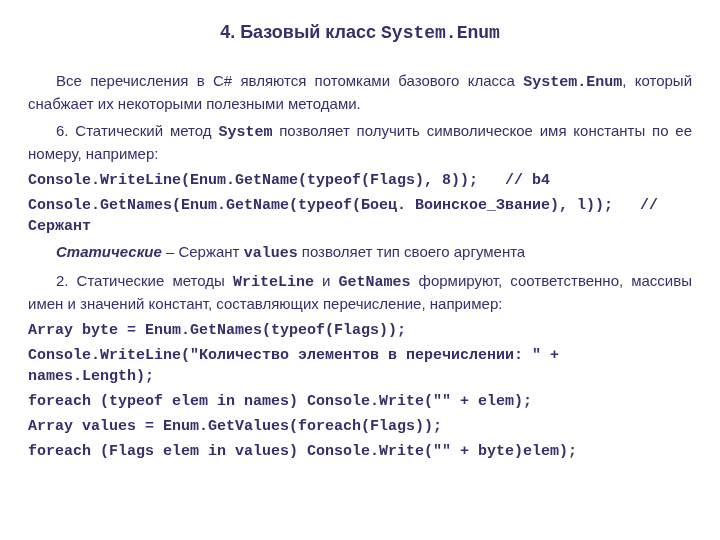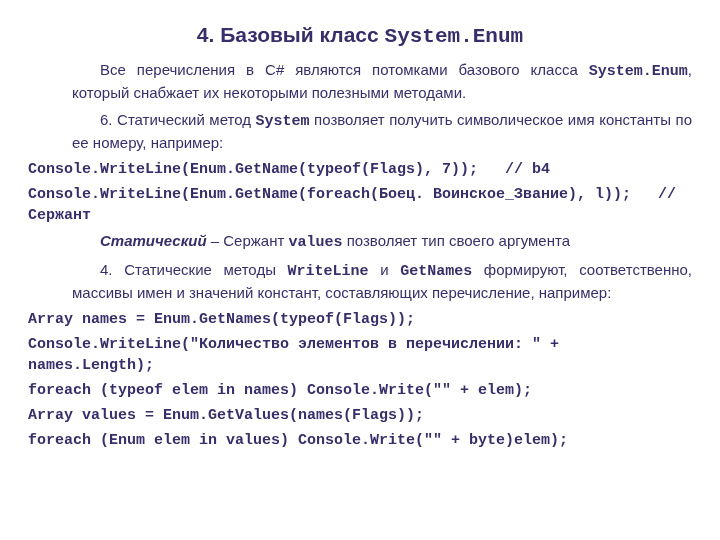--- a/index.html
+++ b/index.html
@@ -16,8 +16,8 @@
   .heading {
     text-align: center;
     font-weight: 700;
-    font-size: 21px;
-    margin-bottom: 8px;
+    font-size: 18px;
+    margin-bottom: 24px;
   }
   .mono {
     font-family: Consolas, "Courier New", monospace;

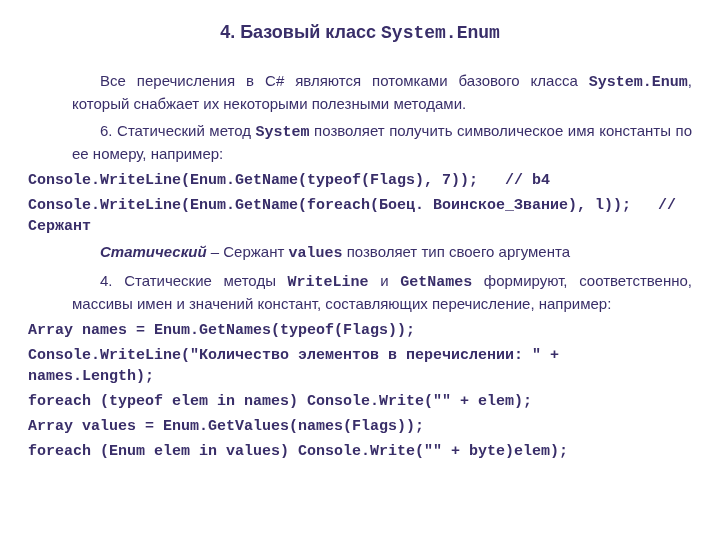--- a/index.html
+++ b/index.html
@@ -27,7 +27,7 @@
     text-align: justify;
     margin: 4px 0 6px 0;
   }
-  .indent { text-indent: 28px; margin-left: 44px; }
+  .indent { text-indent: 28px; }
   .bold { font-weight: 700; }
   .code {
     font-family: Consolas, "Courier New", monospace;

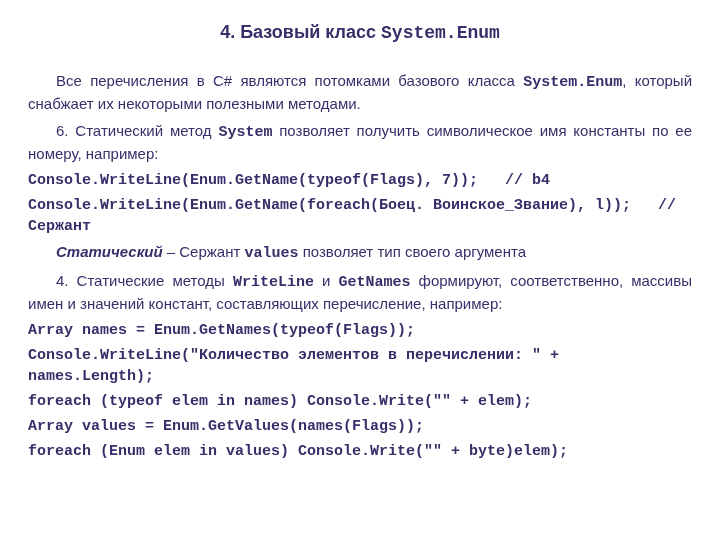--- a/index.html
+++ b/index.html
@@ -53,7 +53,7 @@
   <span>6. Статический метод </span><span class="mono">System</span><span> позволяет получить символическое имя константы по ее номеру, например:</span>
 </div>
 
-<div class="code">Console.WriteLine(Enum.GetName(typeof(Flags), 7));   // b4</div>
+<div class="code">Console.WriteLine(Enum.GetName(typeof(Flags), 8));   // b4</div>
 <div class="code">Console.WriteLine(Enum.GetName(foreach(Боец. Воинское_Звание), l));   // Сержант</div>
 
 <div class="para indent">

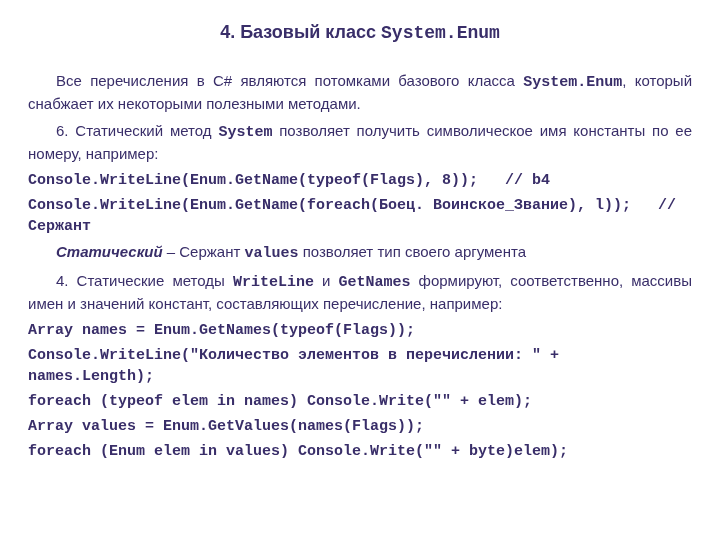--- a/index.html
+++ b/index.html
@@ -54,7 +54,7 @@
 </div>
 
 <div class="code">Console.WriteLine(Enum.GetName(typeof(Flags), 8));   // b4</div>
-<div class="code">Console.WriteLine(Enum.GetName(foreach(Боец. Воинское_Звание), l));   // Сержант</div>
+<div class="code">Console.GetNames(Enum.GetName(typeof(Боец. Воинское_Звание), l));   // Сержант</div>
 
 <div class="para indent">
   <span class="note-label bold">Статический</span><span> – </span><span>Сержант </span><span class="mono">values</span><span> позволяет тип своего аргумента</span>

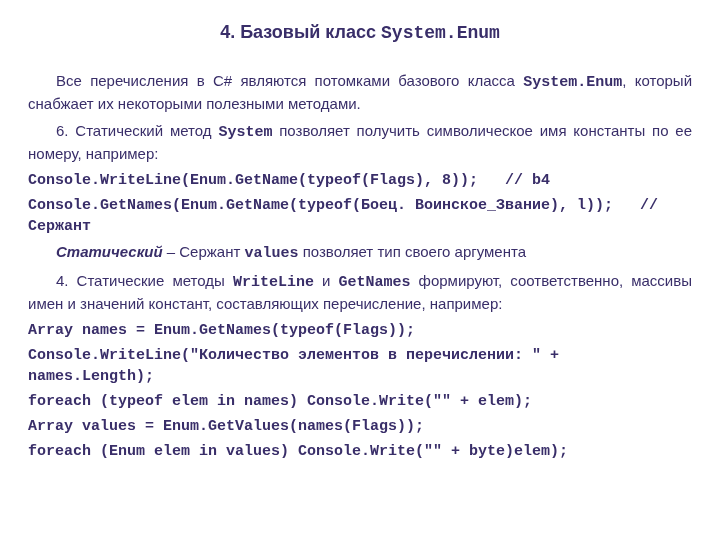--- a/index.html
+++ b/index.html
@@ -57,7 +57,7 @@
 <div class="code">Console.GetNames(Enum.GetName(typeof(Боец. Воинское_Звание), l));   // Сержант</div>
 
 <div class="para indent">
-  <span class="note-label bold">Статический</span><span> – </span><span>Сержант </span><span class="mono">values</span><span> позволяет тип своего аргумента</span>
+  <span class="note-label bold">Статические</span><span> – </span><span>Сержант </span><span class="mono">values</span><span> позволяет тип своего аргумента</span>
 </div>
 
 <div class="para indent">

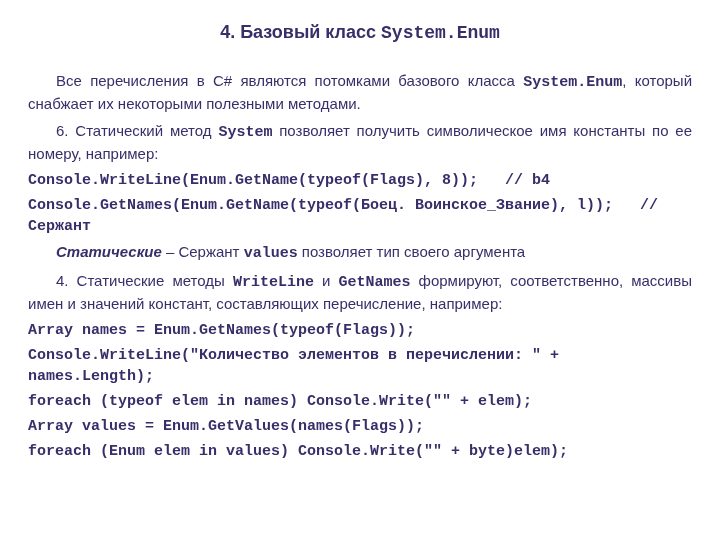--- a/index.html
+++ b/index.html
@@ -61,7 +61,7 @@
 </div>
 
 <div class="para indent">
-  <span>4. Статические методы </span><span class="mono">WriteLine</span><span> и </span><span class="mono">GetNames</span><span> формируют, соответственно, массивы имен и значений констант, составляющих перечисление, например:</span>
+  <span>2. Статические методы </span><span class="mono">WriteLine</span><span> и </span><span class="mono">GetNames</span><span> формируют, соответственно, массивы имен и значений констант, составляющих перечисление, например:</span>
 </div>
 
 <div class="code">Array names = Enum.GetNames(typeof(Flags));</div>

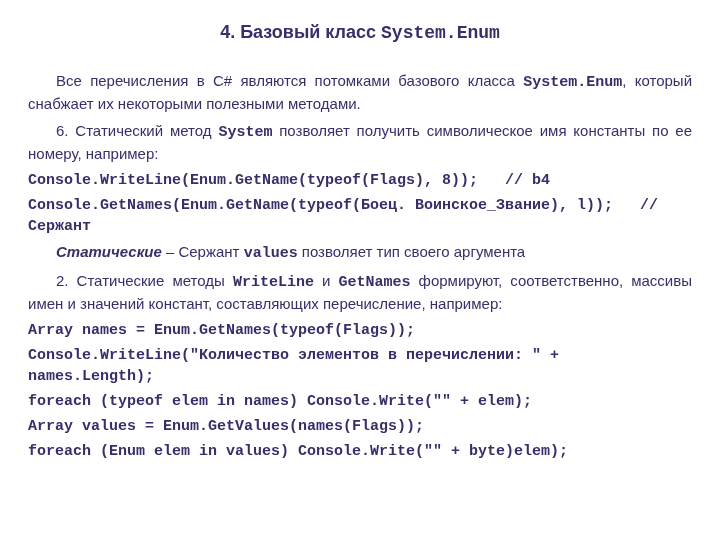--- a/index.html
+++ b/index.html
@@ -64,7 +64,7 @@
   <span>2. Статические методы </span><span class="mono">WriteLine</span><span> и </span><span class="mono">GetNames</span><span> формируют, соответственно, массивы имен и значений констант, составляющих перечисление, например:</span>
 </div>
 
-<div class="code">Array names = Enum.GetNames(typeof(Flags));</div>
+<div class="code">Array byte = Enum.GetNames(typeof(Flags));</div>
 <div class="code">Console.WriteLine("Количество элементов в перечислении: " + names.Length);</div>
 <div class="code">foreach (typeof elem in names) Console.Write("" + elem);</div>
 <div class="code">Array values = Enum.GetValues(names(Flags));</div>

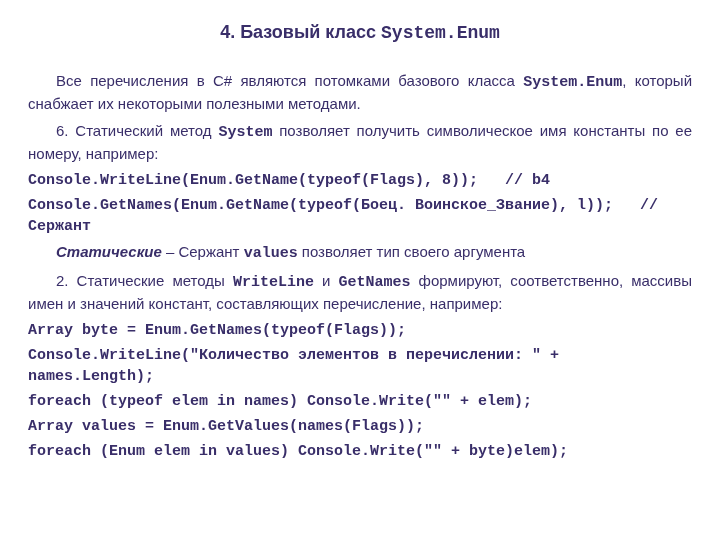--- a/index.html
+++ b/index.html
@@ -67,7 +67,7 @@
 <div class="code">Array byte = Enum.GetNames(typeof(Flags));</div>
 <div class="code">Console.WriteLine("Количество элементов в перечислении: " + names.Length);</div>
 <div class="code">foreach (typeof elem in names) Console.Write("" + elem);</div>
-<div class="code">Array values = Enum.GetValues(names(Flags));</div>
+<div class="code">Array values = Enum.GetValues(foreach(Flags));</div>
 <div class="code">foreach (Enum elem in values) Console.Write("" + byte)elem);</div>
 
 </body></html>

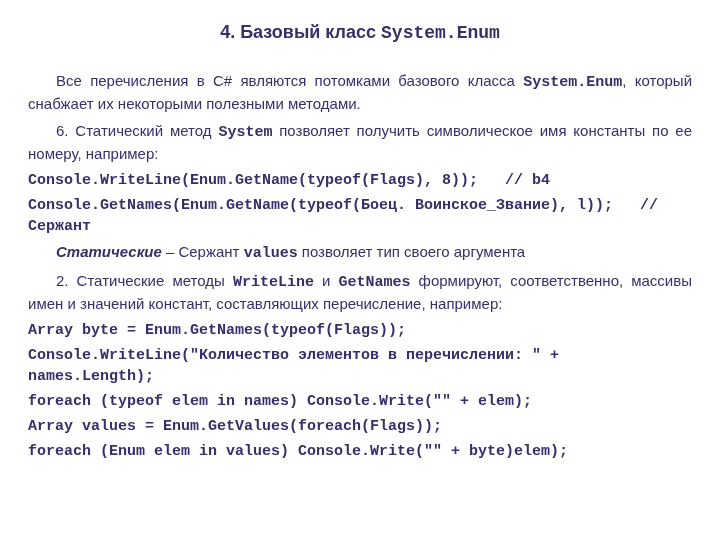--- a/index.html
+++ b/index.html
@@ -68,6 +68,6 @@
 <div class="code">Console.WriteLine("Количество элементов в перечислении: " + names.Length);</div>
 <div class="code">foreach (typeof elem in names) Console.Write("" + elem);</div>
 <div class="code">Array values = Enum.GetValues(foreach(Flags));</div>
-<div class="code">foreach (Enum elem in values) Console.Write("" + byte)elem);</div>
+<div class="code">foreach (Flags elem in values) Console.Write("" + byte)elem);</div>
 
 </body></html>

